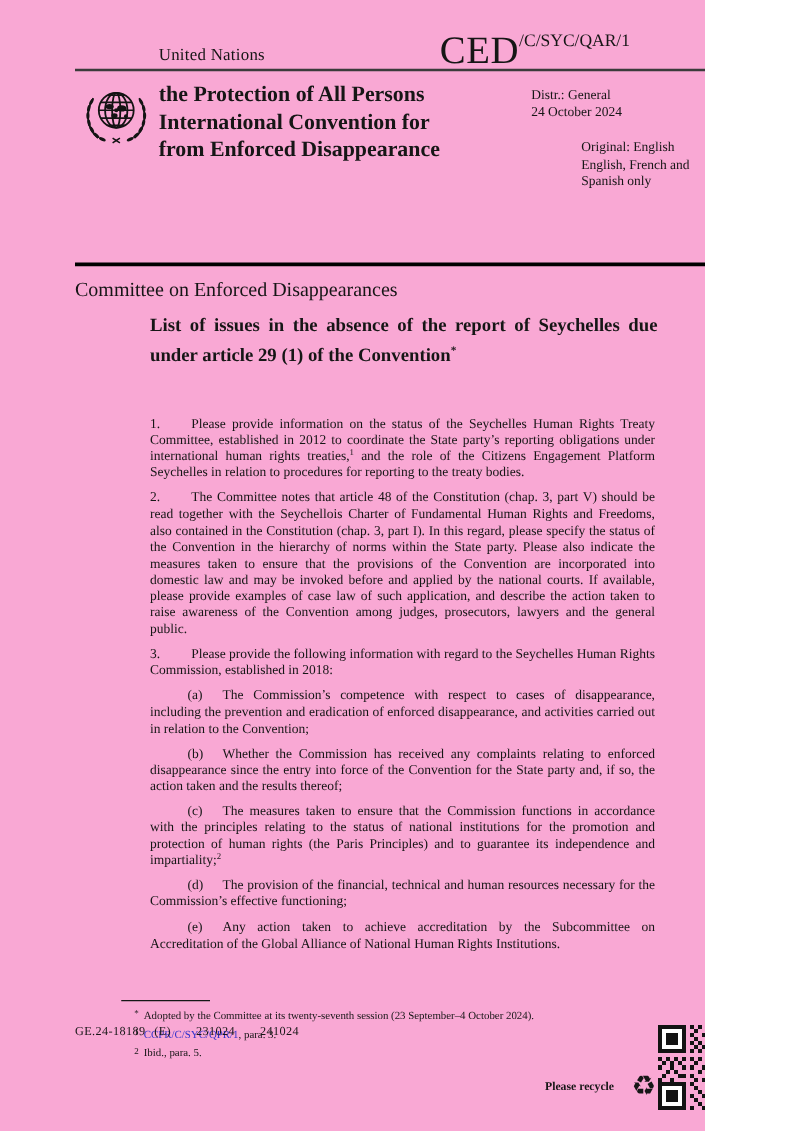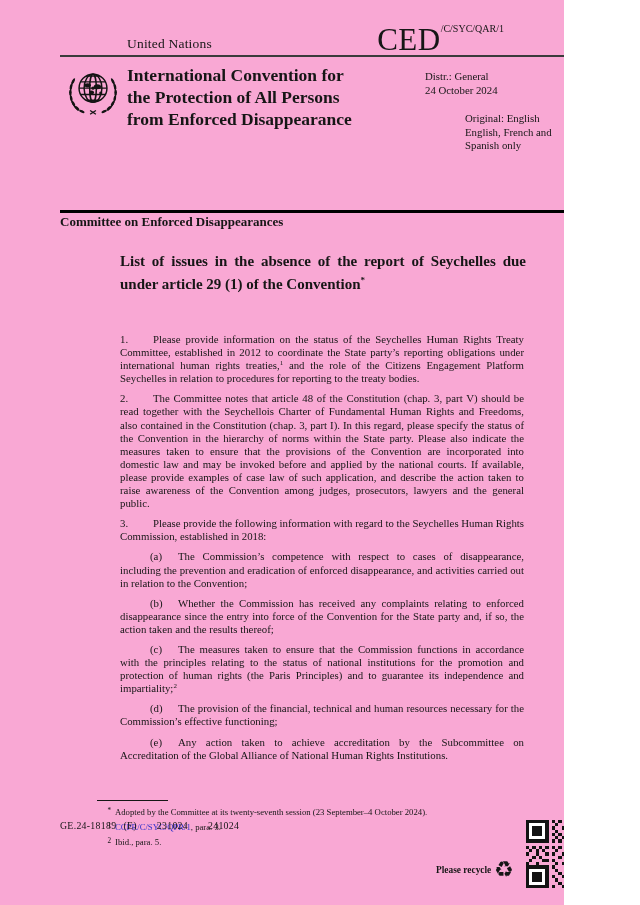--- a/index.html
+++ b/index.html
@@ -9,7 +9,7 @@
   }
   
   .org{position:absolute; left:127px; top:36px; font-size:13.5px; letter-spacing:.2px;}
-  .symbol{position:absolute; right:60px; top:24px; display:flex; align-items:flex-start;}
+  .symbol{position:absolute; right:60px; top:24px; display:flex; align-items:flex-end;}
   .symbol .main{font-size:31px; line-height:1; letter-spacing:.5px;}
   .symbol .suffix{font-size:10px; line-height:1; padding-bottom:2px;}
   .header-rule{position:absolute; left:60px; top:55px; width:520px; height:2px; background:#3b3b3b;}

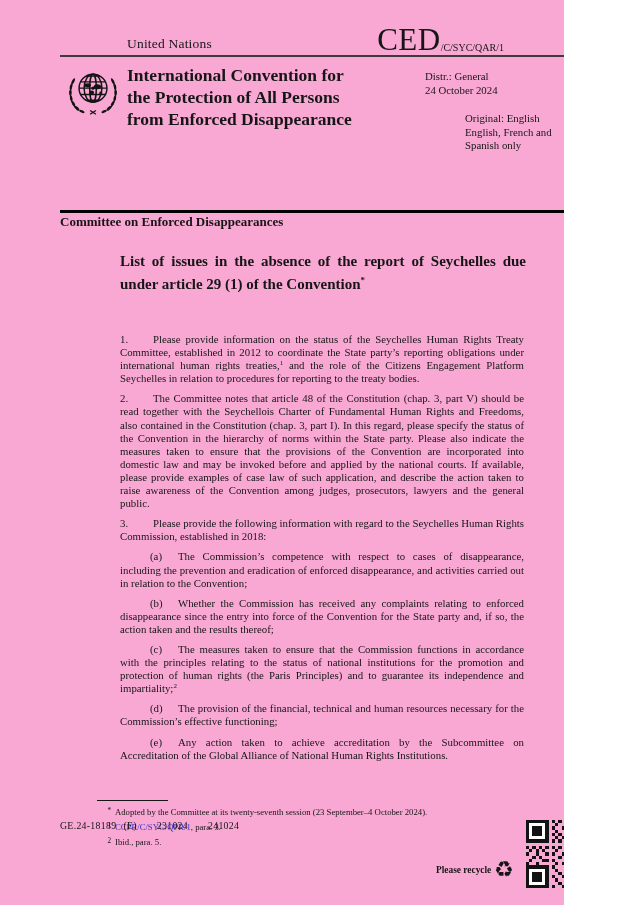--- a/index.html
+++ b/index.html
@@ -11,7 +11,7 @@
   .org{position:absolute; left:127px; top:36px; font-size:13.5px; letter-spacing:.2px;}
   .symbol{position:absolute; right:60px; top:24px; display:flex; align-items:flex-end;}
   .symbol .main{font-size:31px; line-height:1; letter-spacing:.5px;}
-  .symbol .suffix{font-size:10px; line-height:1; padding-bottom:2px;}
+  .symbol .suffix{font-size:14px; line-height:1; padding-bottom:14px;}
   .header-rule{position:absolute; left:60px; top:55px; width:520px; height:2px; background:#3b3b3b;}
   .emblem{position:absolute; left:62px; top:63px; width:62px; height:62px;}
   .conv-title{position:absolute; left:127px; top:64px; font-size:17.5px; font-weight:bold; line-height:22px;}

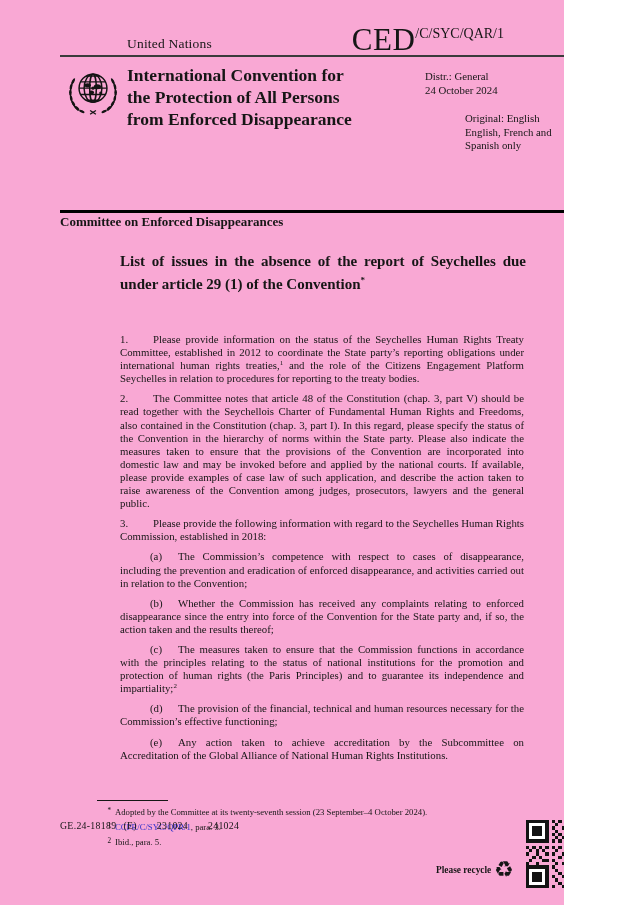--- a/index.html
+++ b/index.html
@@ -112,8 +112,8 @@
   </div>
 
   <div class="conv-title">
+    <div>the Protection of All Persons</div>
     <div>International Convention for</div>
-    <div>the Protection of All Persons</div>
     <div>from Enforced Disappearance</div>
   </div>
 

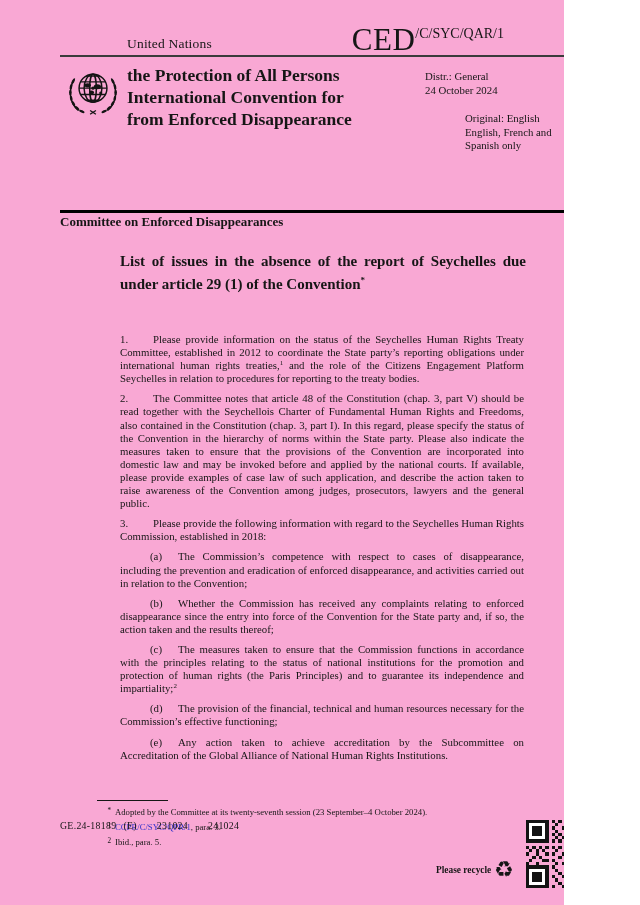--- a/index.html
+++ b/index.html
@@ -19,7 +19,7 @@
   .meta .block2{margin-top:15px;margin-left:40px;}
   
   .main-rule{position:absolute; left:60px; top:210px; width:520px; height:2.6px; background:#000;}
-  .committee{position:absolute; left:60px; top:214px; font-size:13px; font-weight:bold;}
+  .committee{position:absolute; left:60px; top:224px; font-size:16px; font-weight:normal;}
   .doc-title{position:absolute; left:120px; top:252px; width:406px; font-size:15px; font-weight:bold; line-height:19px;}
   .doc-title .l1{text-align:justify; text-align-last:justify;}
   .doc-title sup{font-size:9px;}

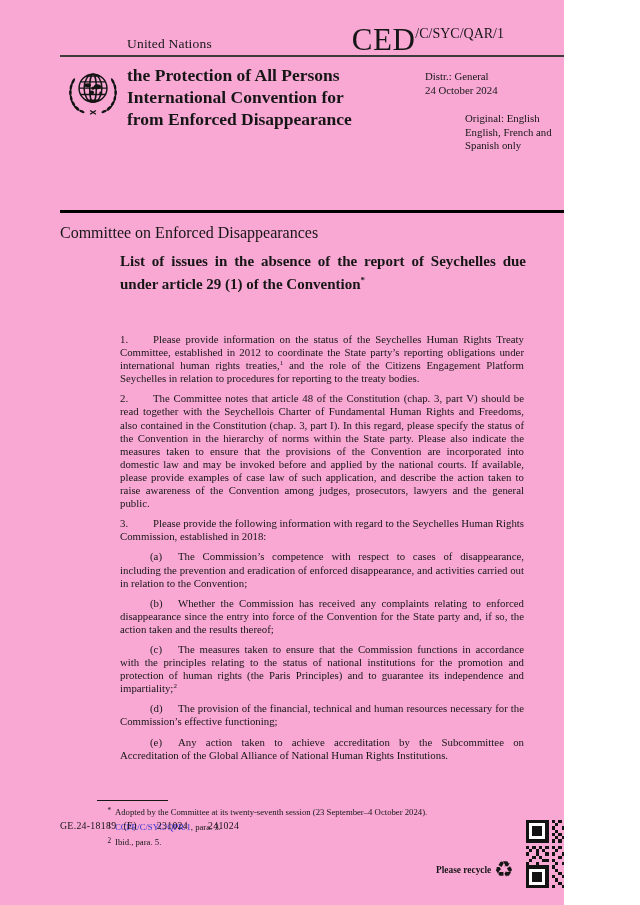--- a/index.html
+++ b/index.html
@@ -40,7 +40,7 @@
   .ge{position:absolute; left:60px; top:820px; font-size:9.8px; letter-spacing:.3px;}
   .ge .gap-s{margin-left:7px;}
   .ge .gap-l{margin-left:20px;}
-  .recycle{position:absolute; left:436px; top:857px; display:flex; align-items:center; gap:3px; height:26px;}
+  .recycle{position:absolute; left:436px; top:857px; display:flex; align-items:center; gap:14px; height:26px;}
   .recycle .lbl{font-size:9.4px; font-weight:bold;}
   .recycle .glyph{font-family:"DejaVu Sans", sans-serif; font-size:22px; line-height:1; font-weight:normal;}
   .qr{position:absolute; left:526px; top:820px; width:68px; height:68px;}

